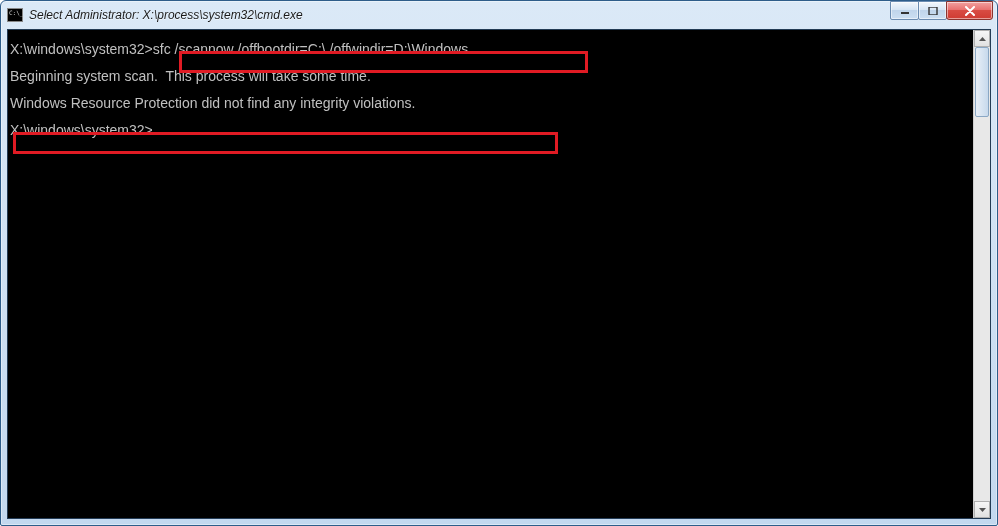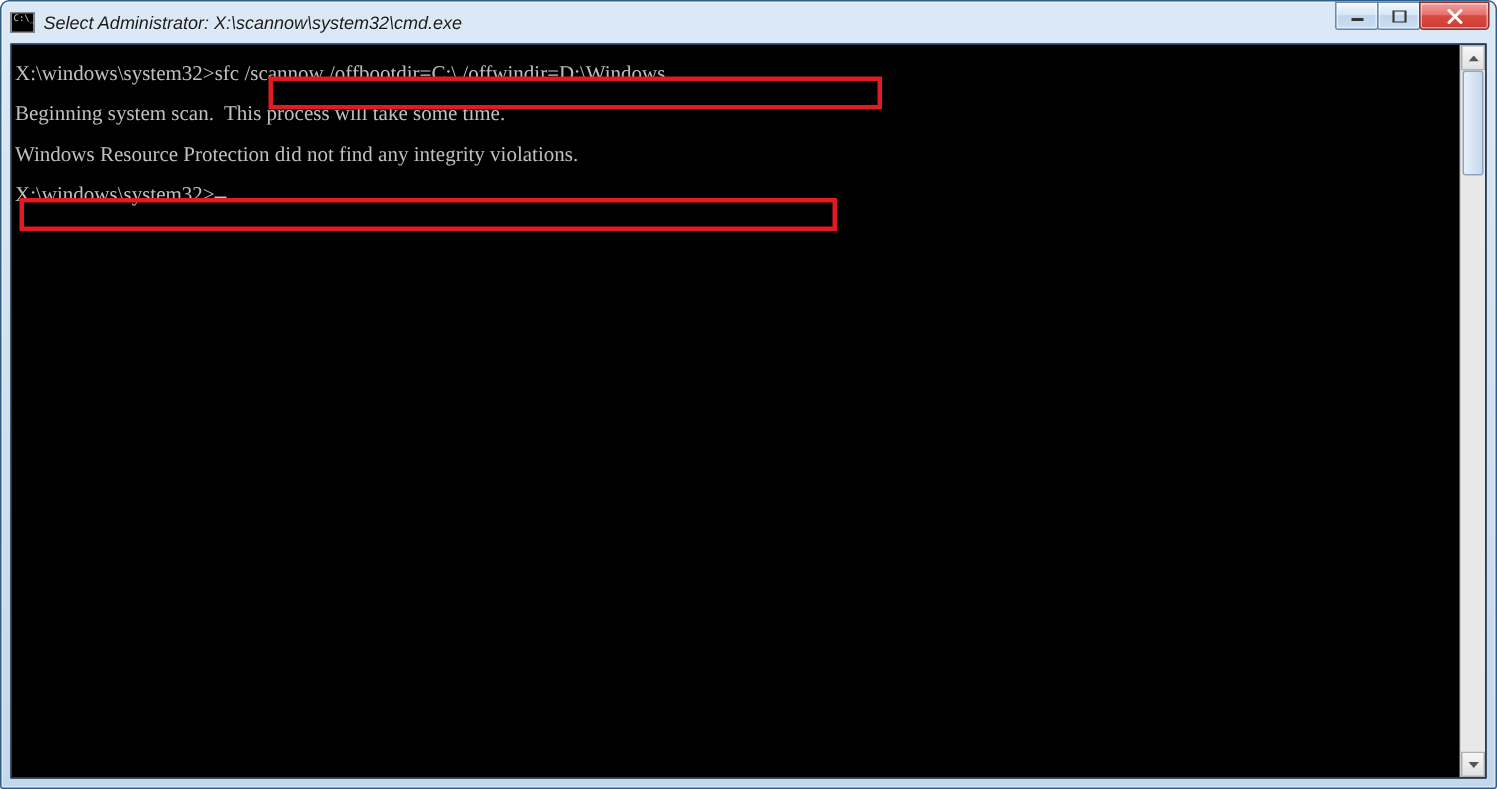--- a/index.html
+++ b/index.html
@@ -157,7 +157,7 @@
 <div class="window">
   <div class="titlebar">
     <div class="title-icon"></div>
-    <div class="title-text">Select Administrator: X:\scannow\system32\cmd.exe</div>
+    <div class="title-text">Select Administrator: X:\process\system32\cmd.exe</div>
     <div class="window-controls">
       <div class="win-btn">
         <svg width="10" height="8" viewBox="0 0 10 8">

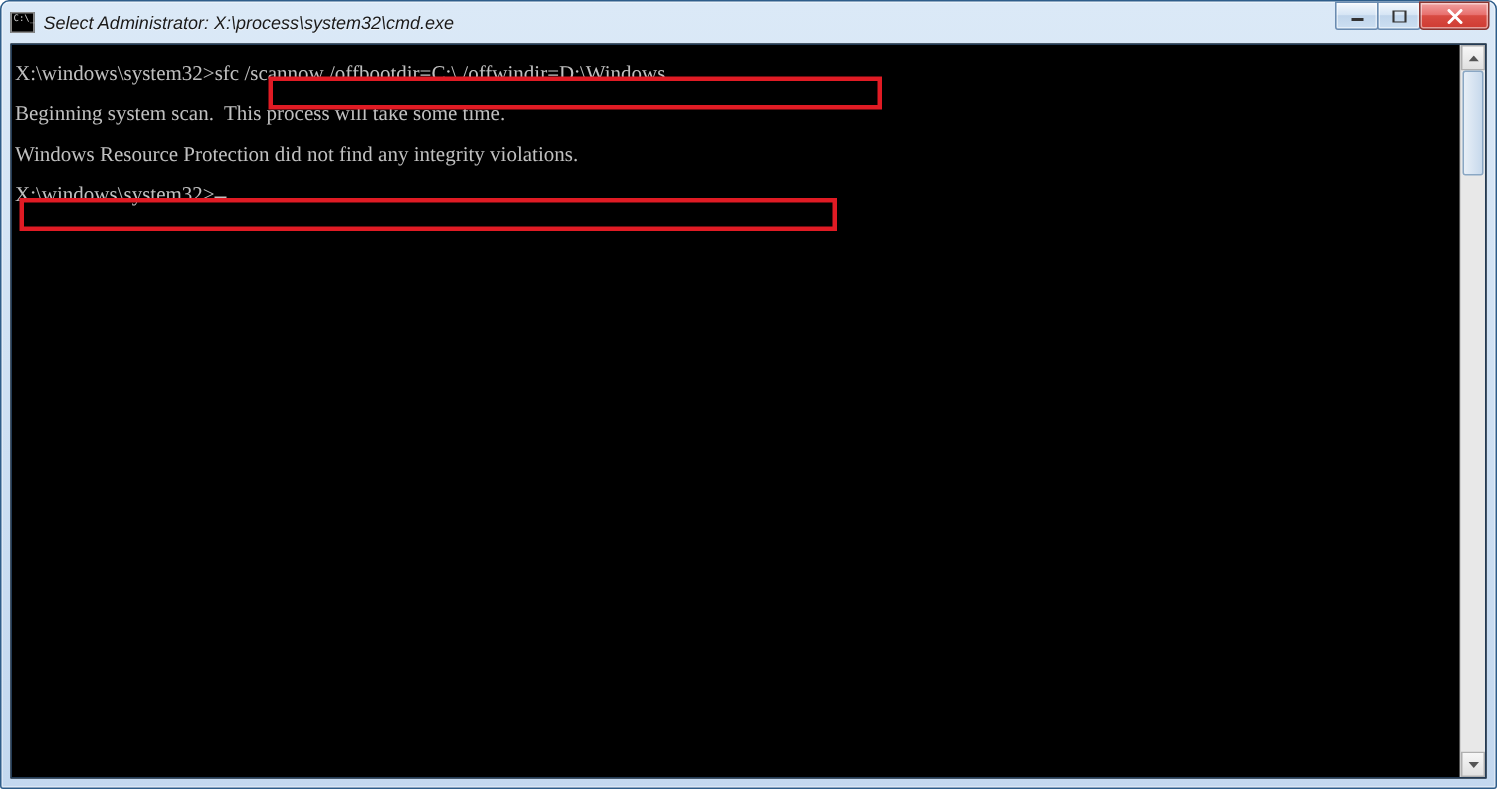--- a/index.html
+++ b/index.html
@@ -95,7 +95,7 @@
       flex: 1;
       background: #000;
       color: #c0c0c0;
-      font-family: Liberation Serif, serif;
+      font-family: Liberation Sans, sans-serif;
       font-size: 14px;
       line-height: 27px;
       padding: 6px 2px 2px 2px;

